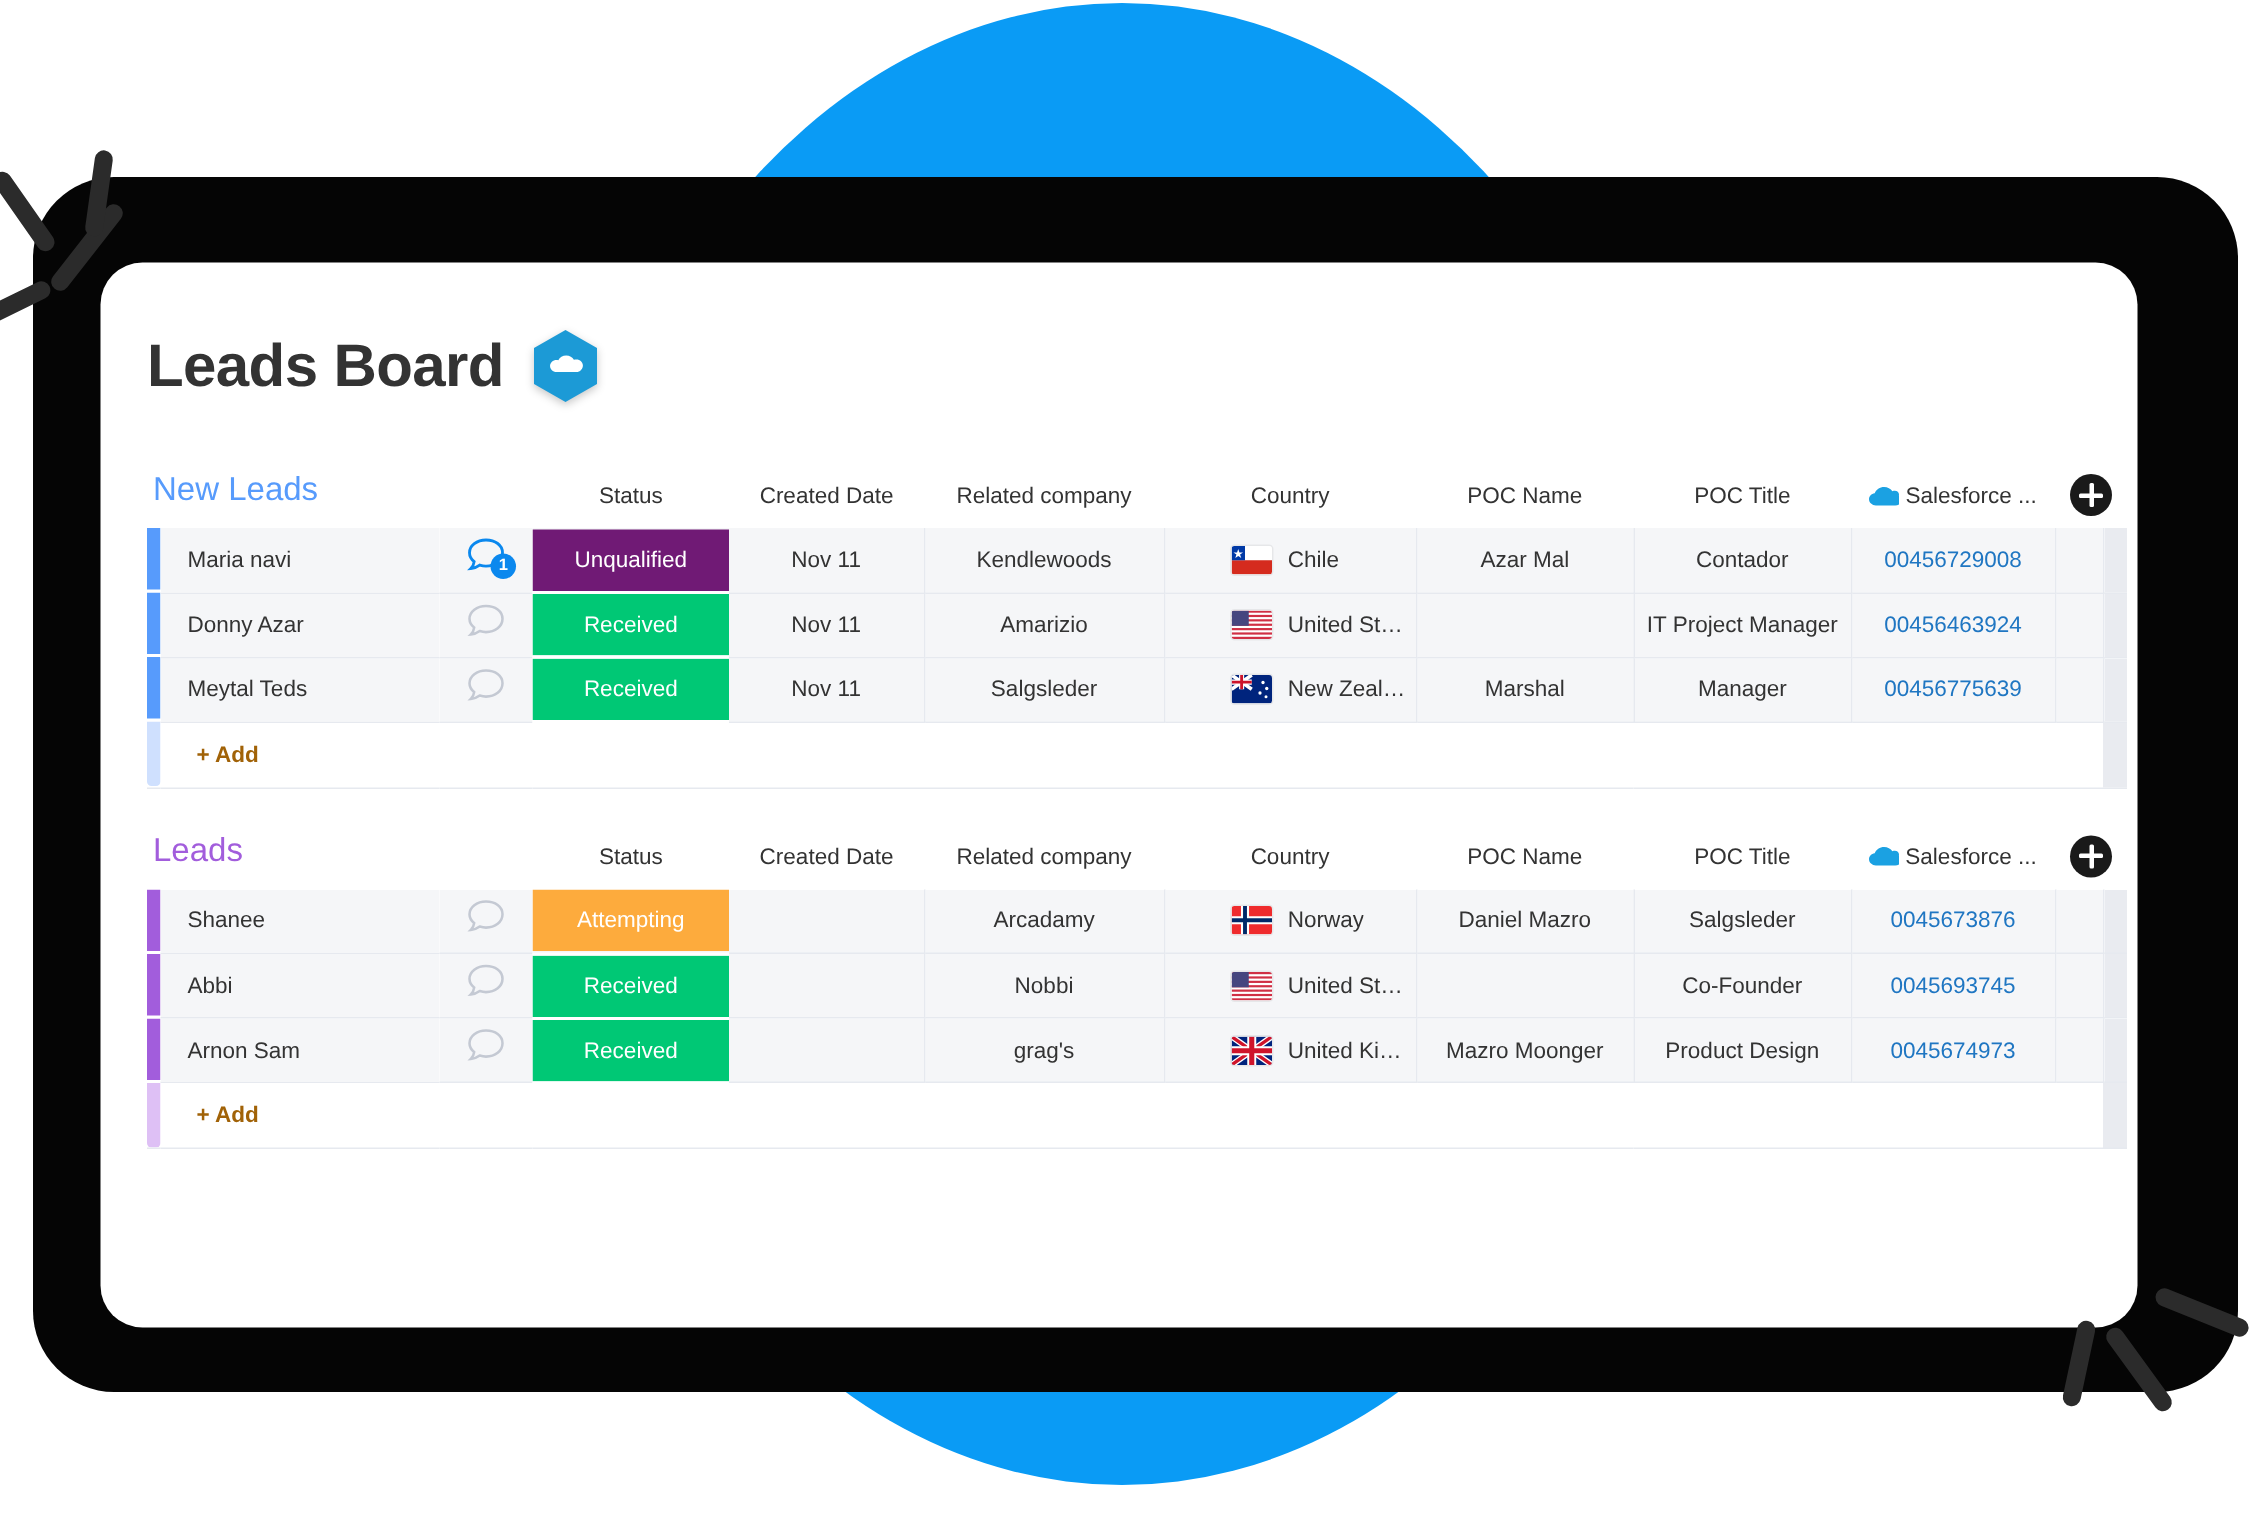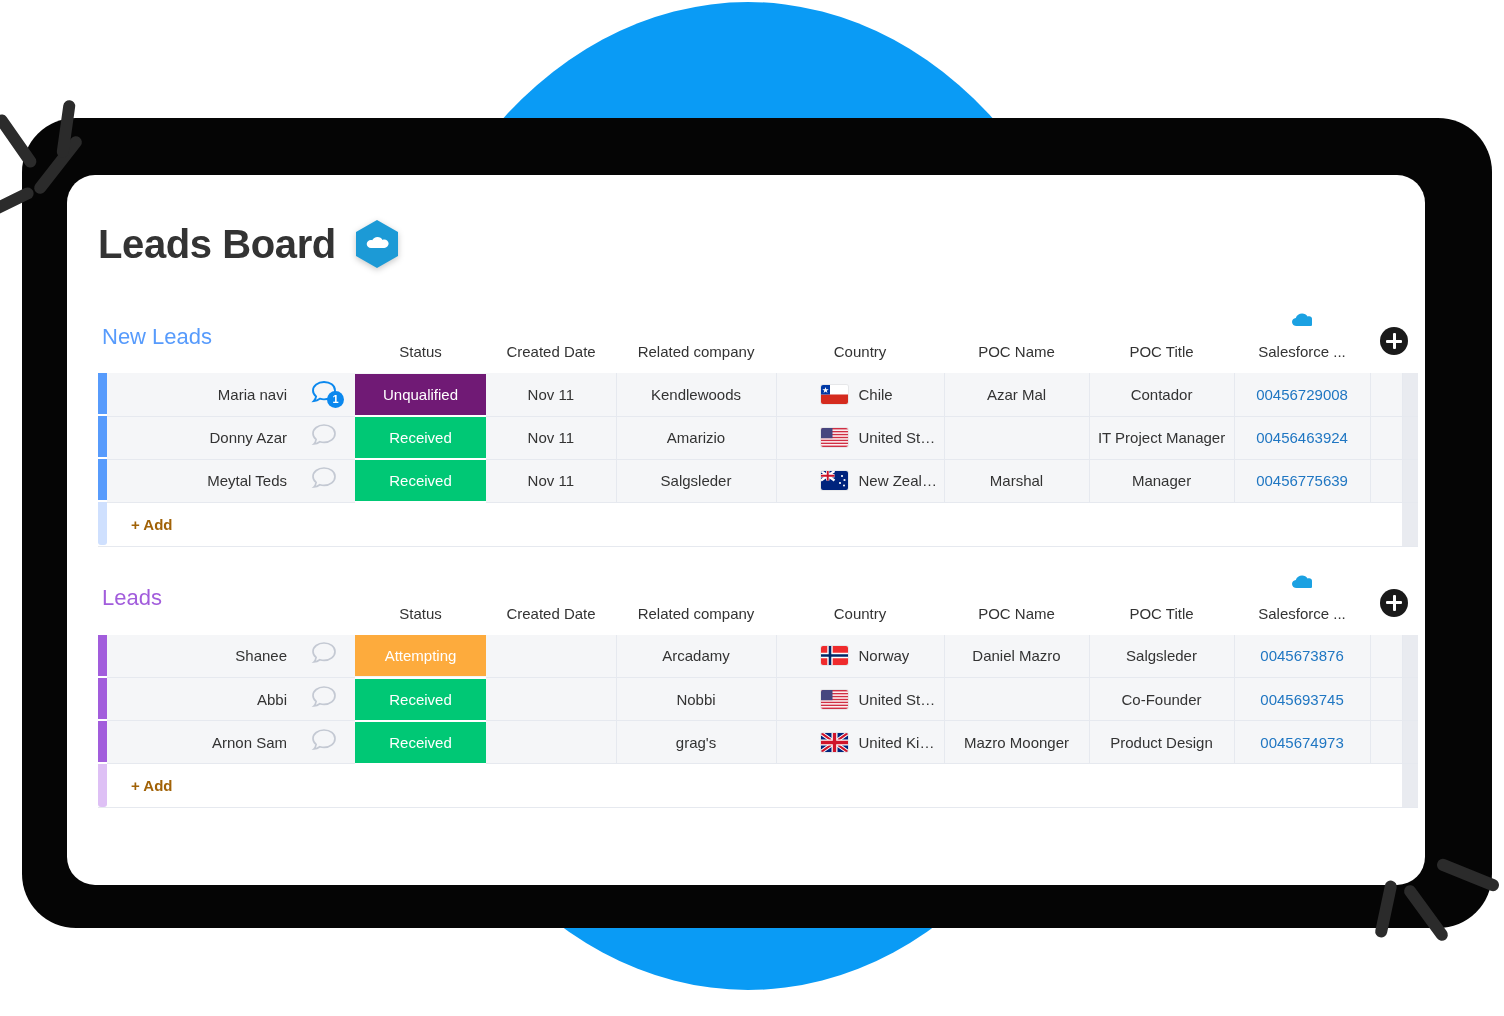--- a/index.html
+++ b/index.html
@@ -115,8 +115,7 @@
     display: flex;
     align-items: center;
     justify-content: center;
-    gap: 16px;
-    flex-direction: column;
+    gap: 4px;
   }
   .sf-cloud-sm { width: 20px; height: 14px; display:block; }
 

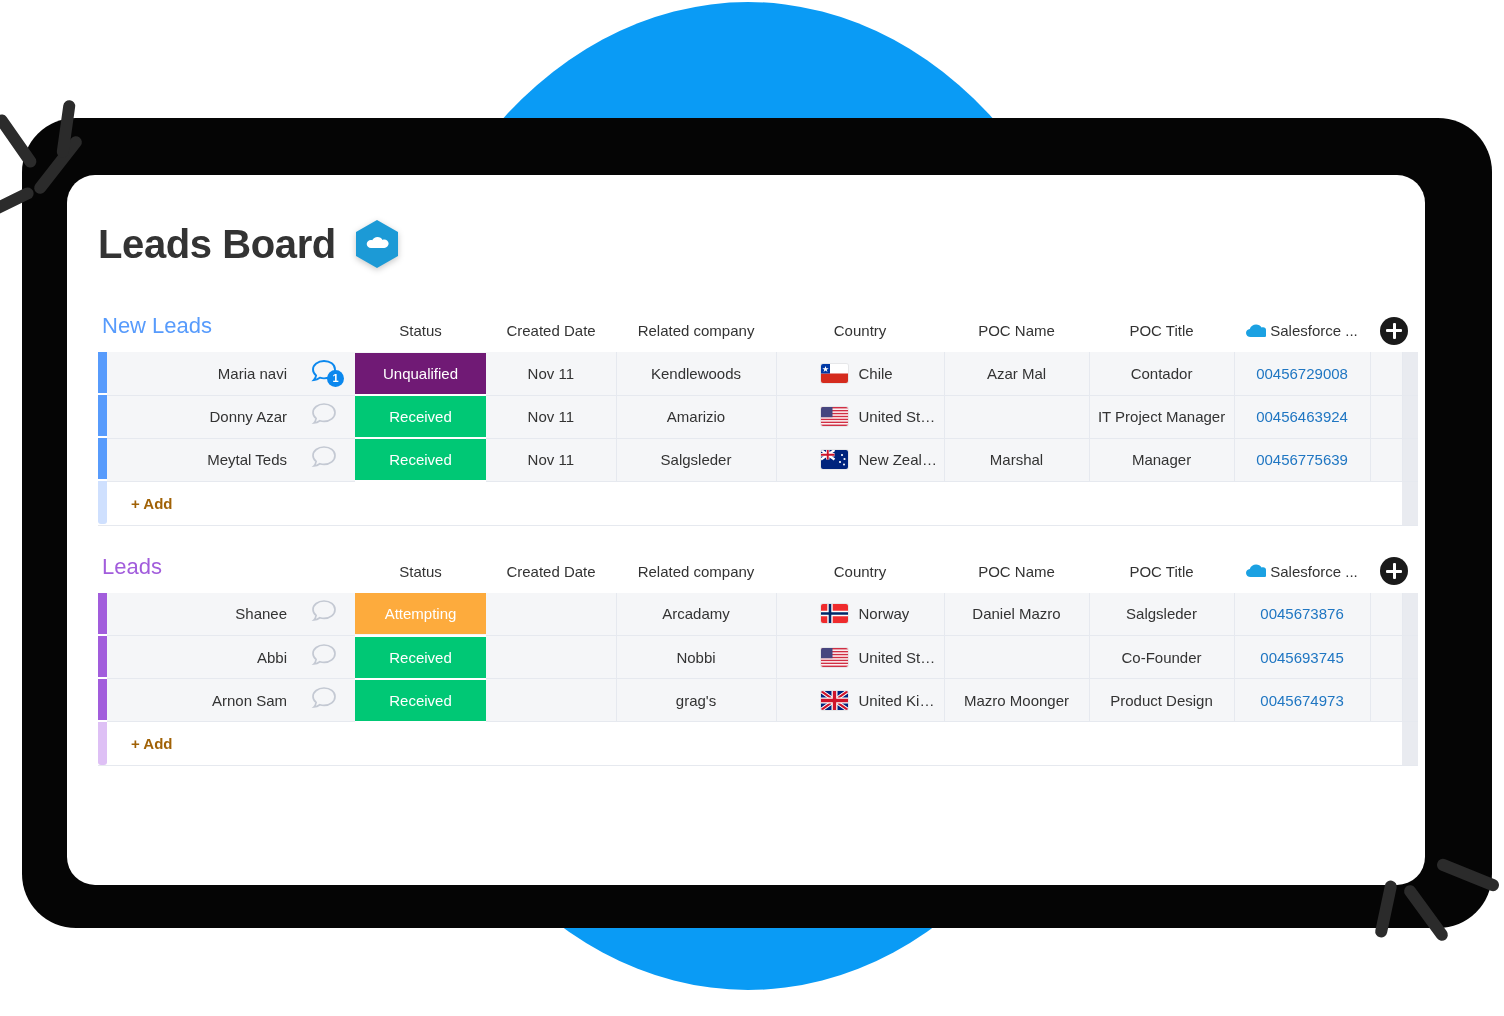--- a/index.html
+++ b/index.html
@@ -170,7 +170,7 @@
   .bar-purple { background: #a25ddc; }
 
   td.name-cell {
-    text-align: right;
+    text-align: left;
     padding-left: 18px;
     position: relative;
     border-right: none;

